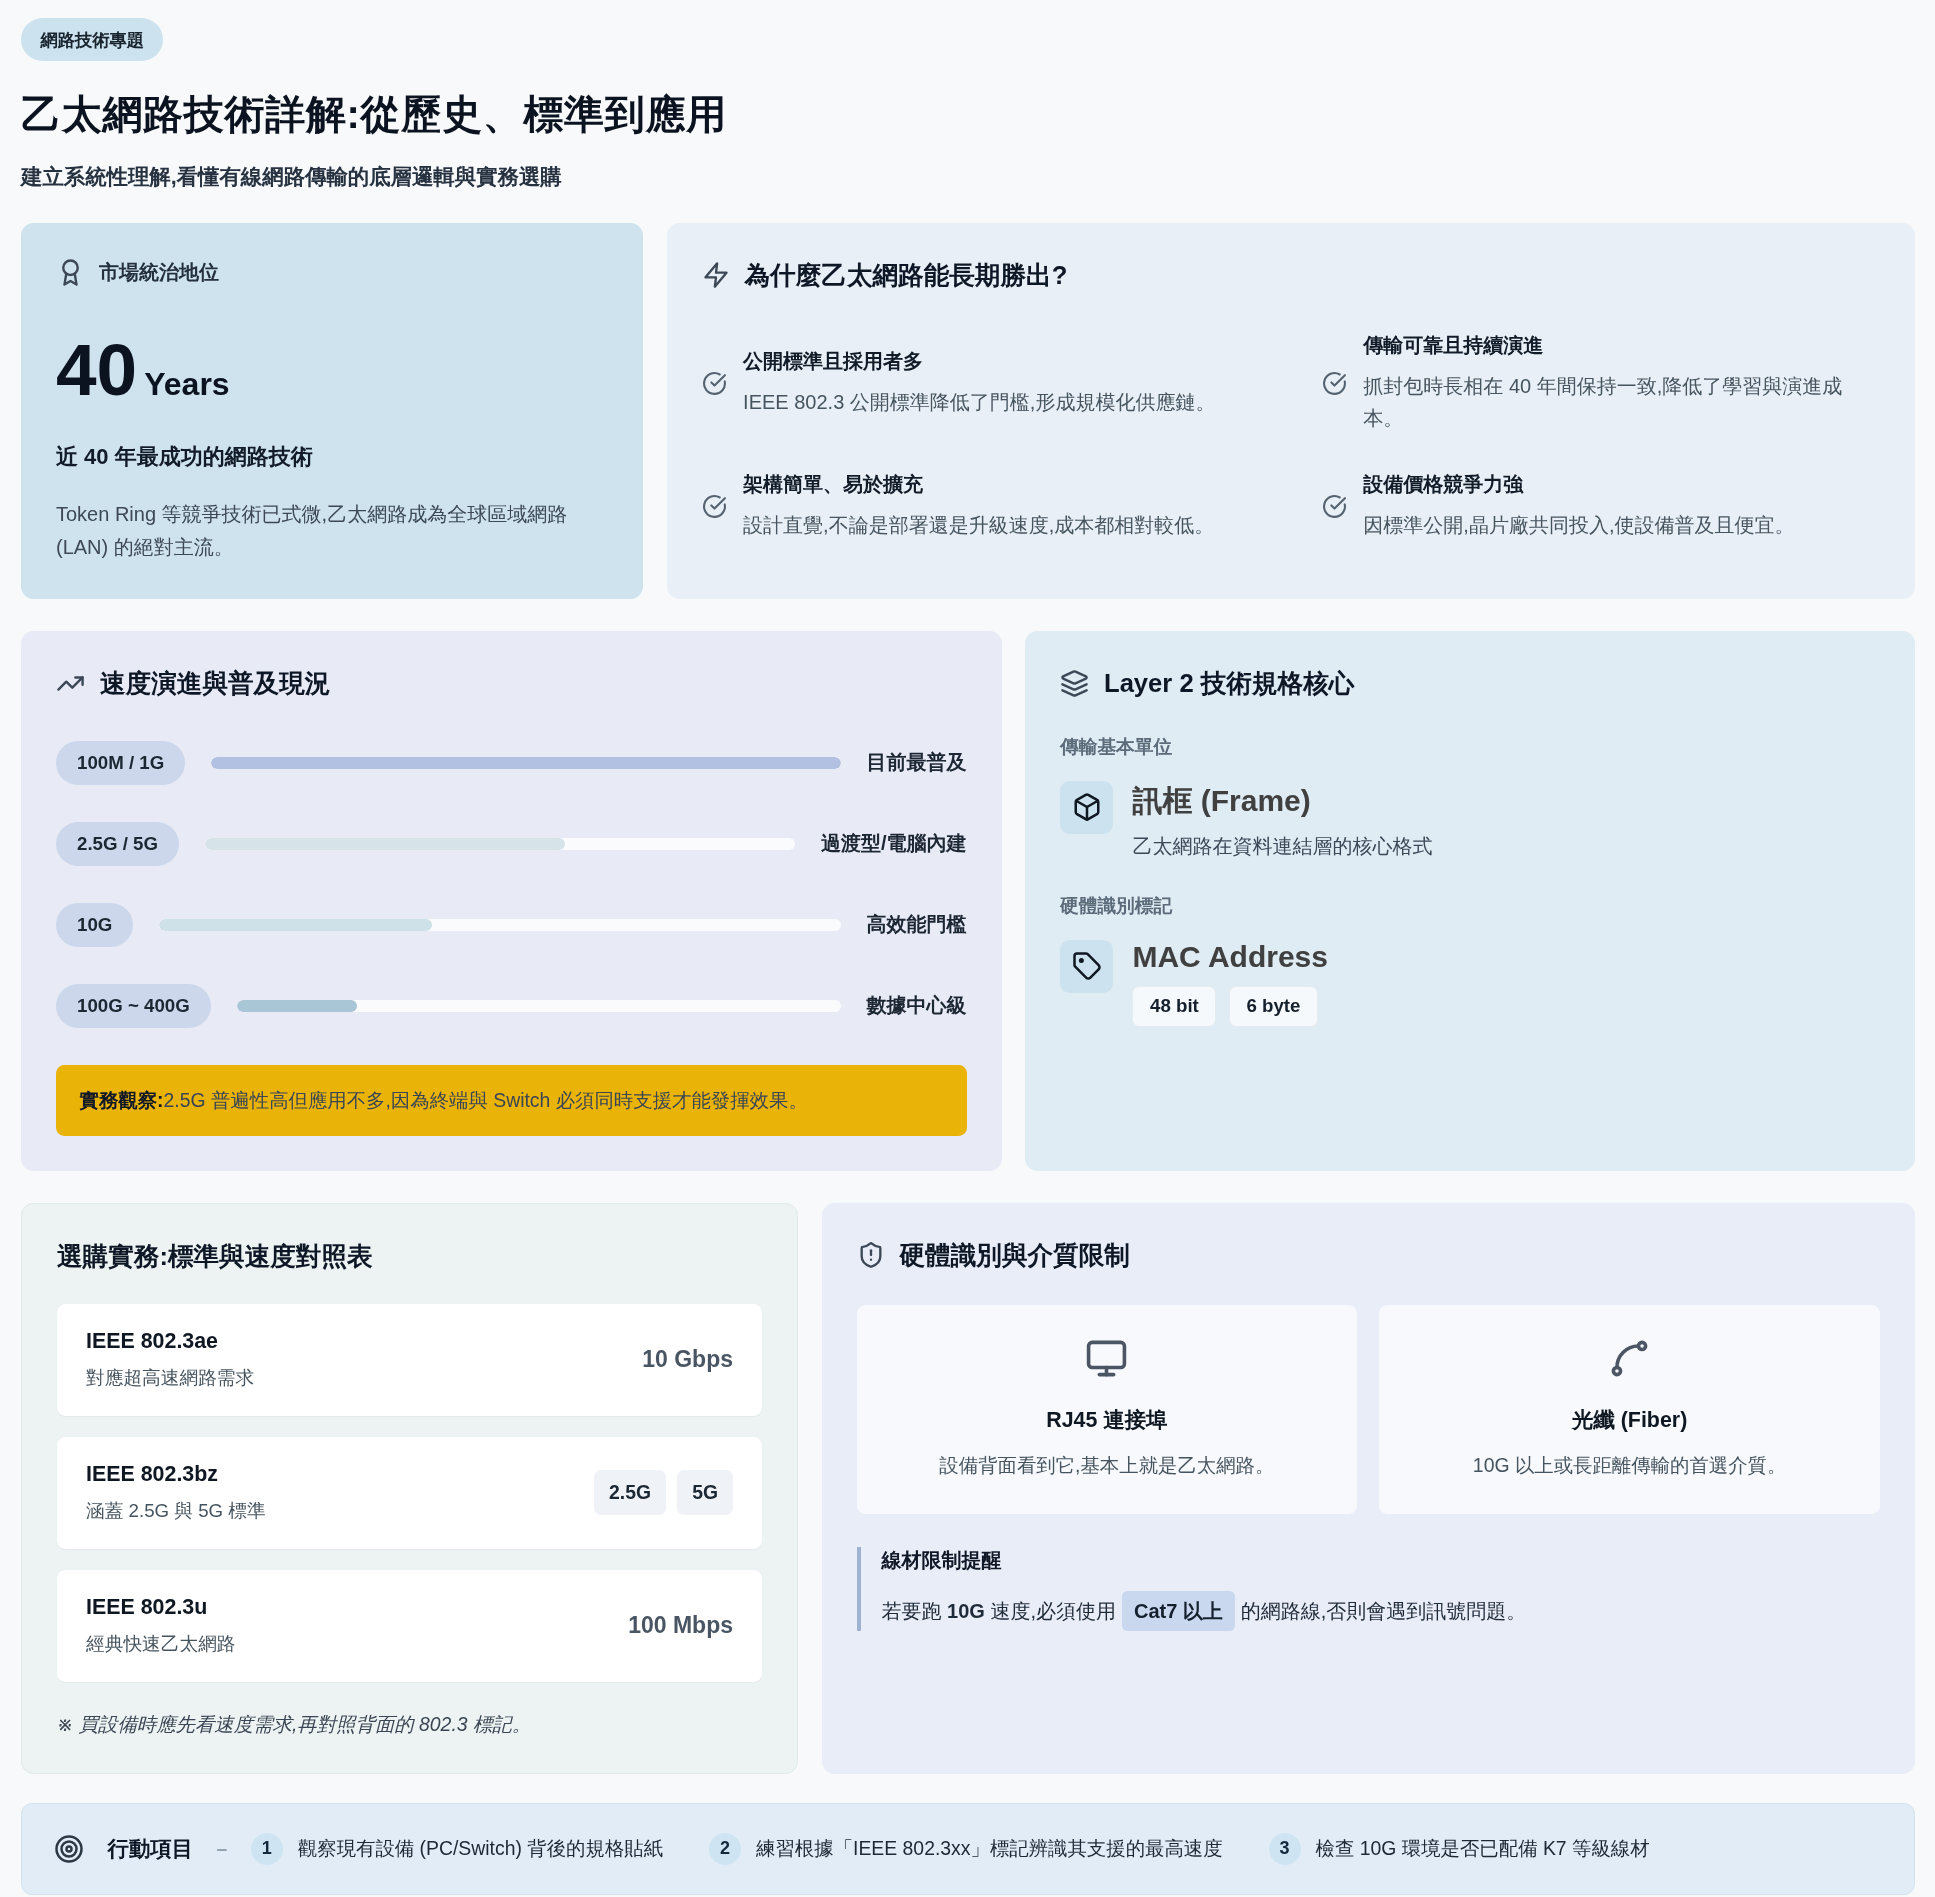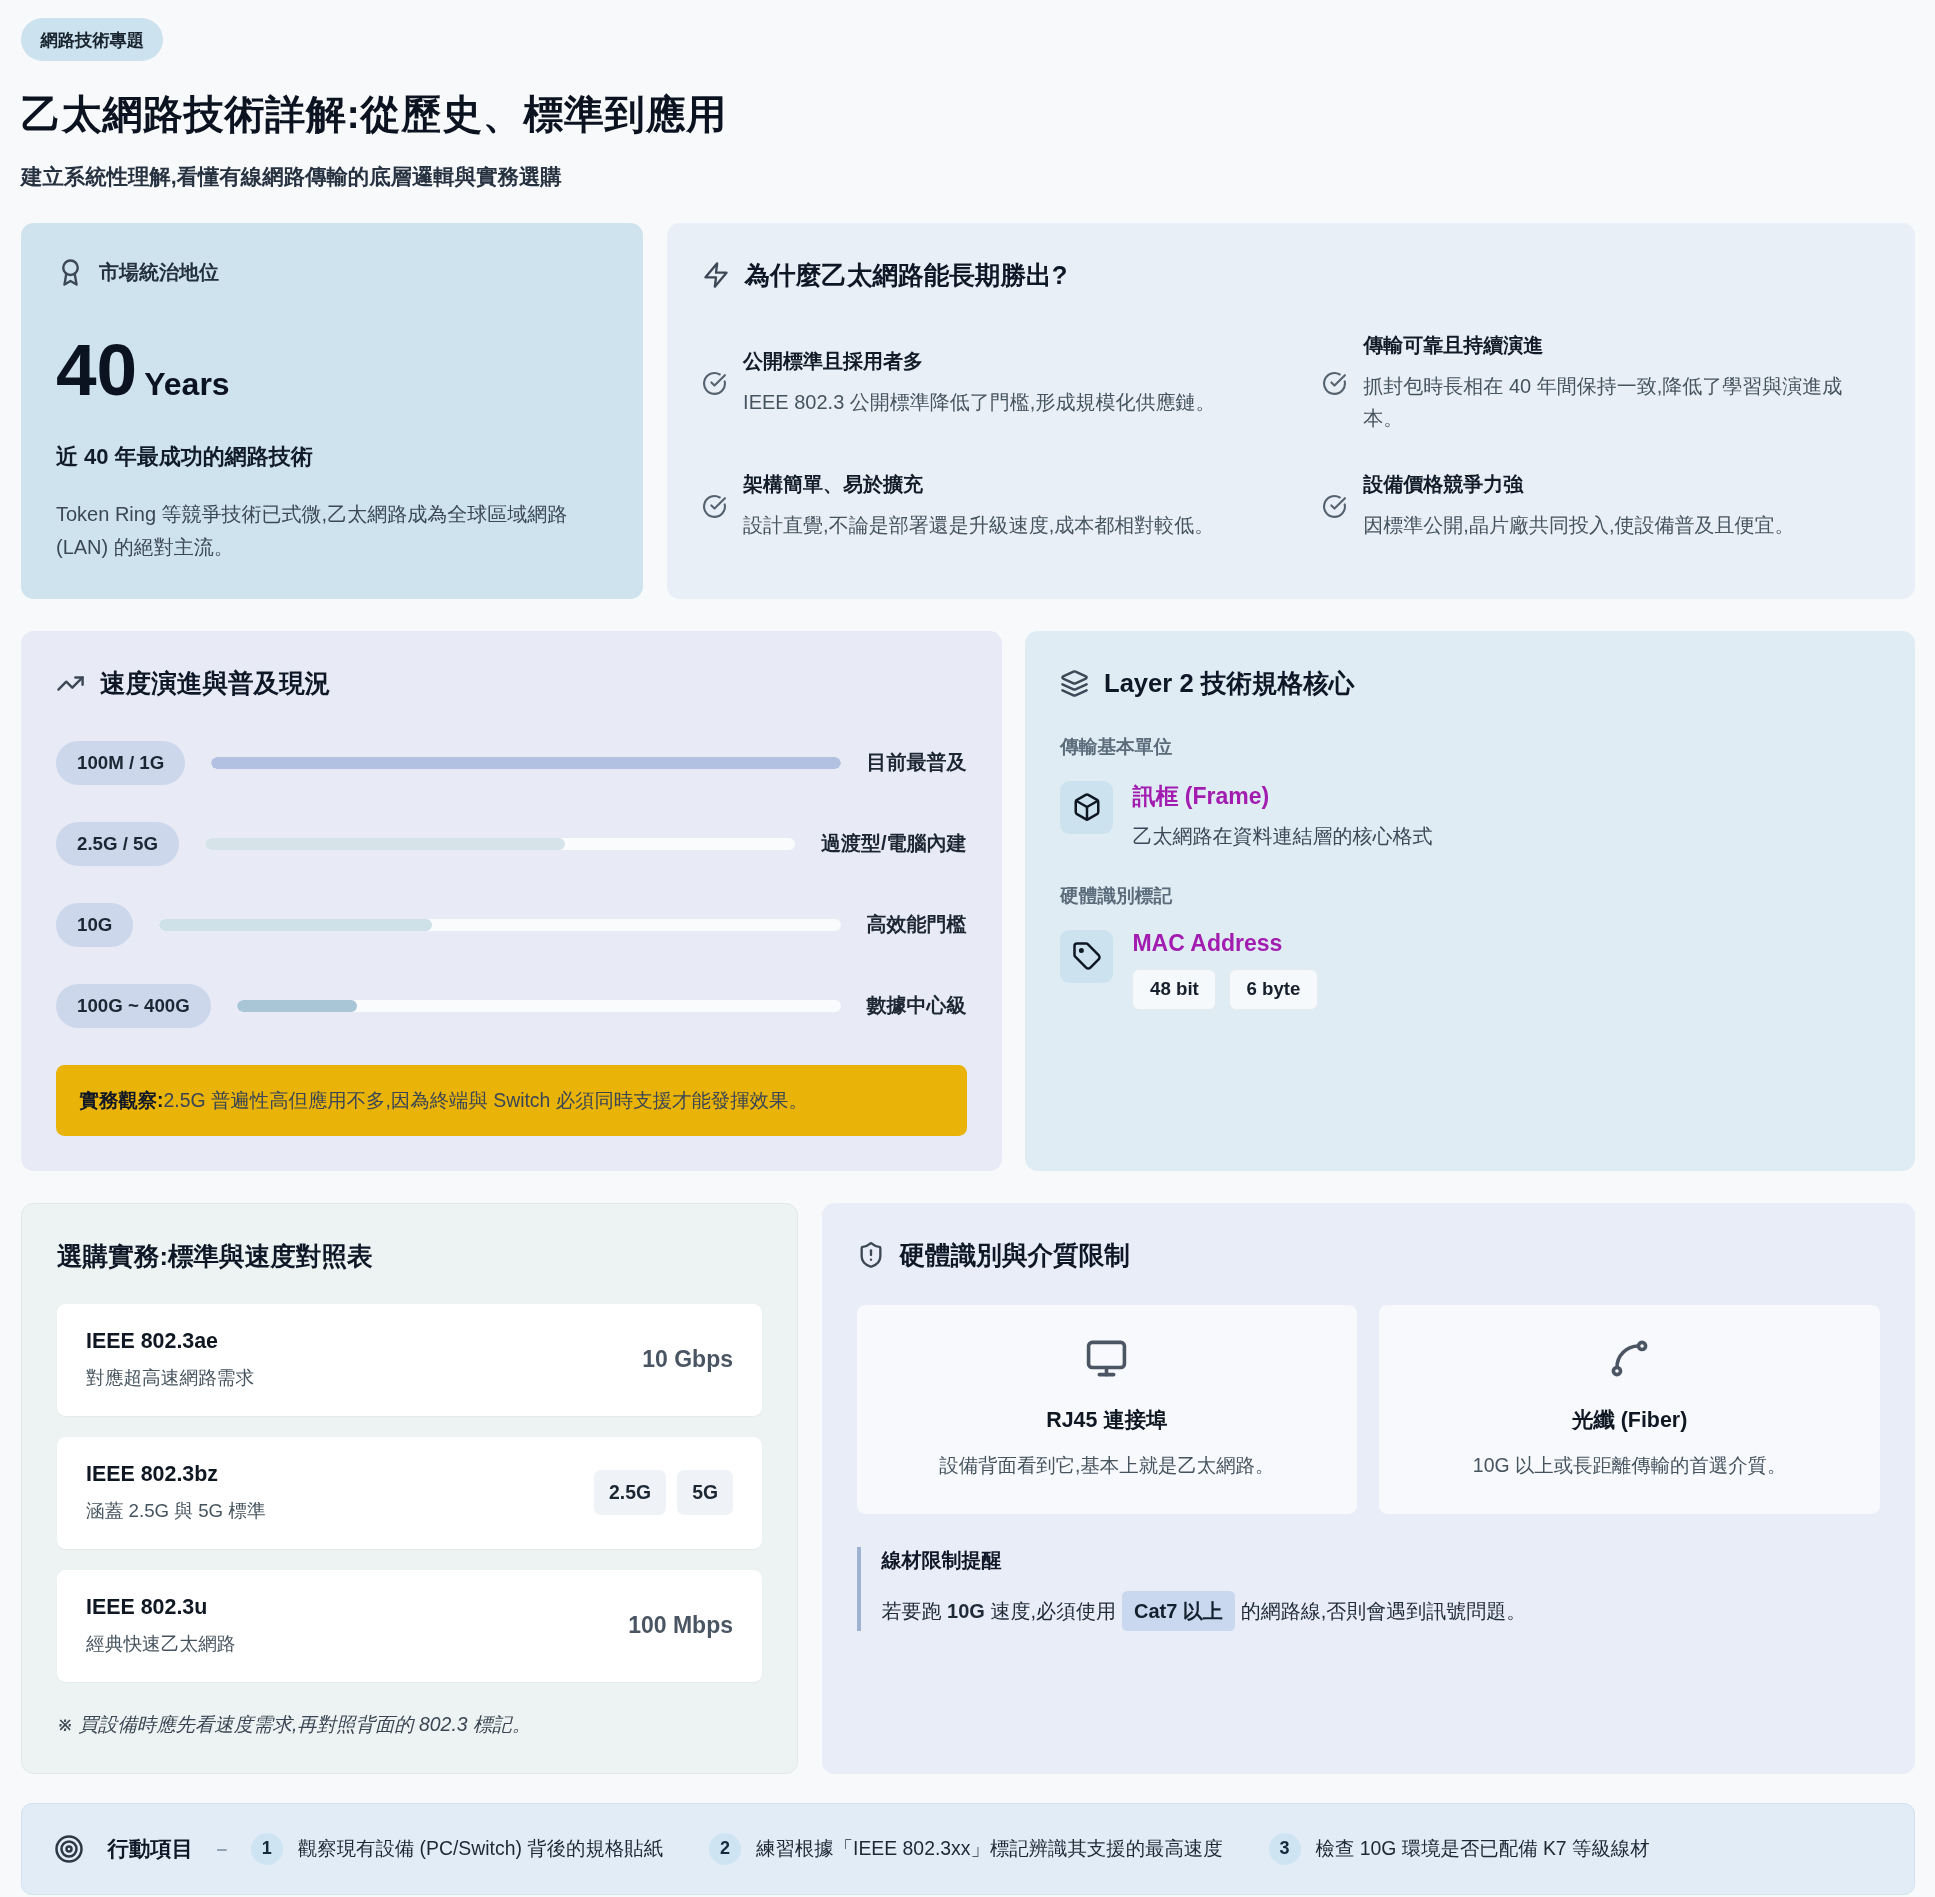--- a/index.html
+++ b/index.html
@@ -68,7 +68,7 @@
     width:53px; height:53px; border-radius:9.7px; background:#cde2ef;
     display:flex; align-items:center; justify-content:center; color:#0f1722; flex:0 0 auto;
   }
-  .l2-item h4{ font-size:23px; font-weight:800; color:#a21caf; }
+  .l2-item h4{ font-size:30px; font-weight:800; color:#404040; }
   .l2-item p{ font-size:20px; color:#3c4856; margin-top:11px; }
   .l2-badges{ display:flex; gap:12.4px; margin-top:12.4px; }
   .l2-badge{

